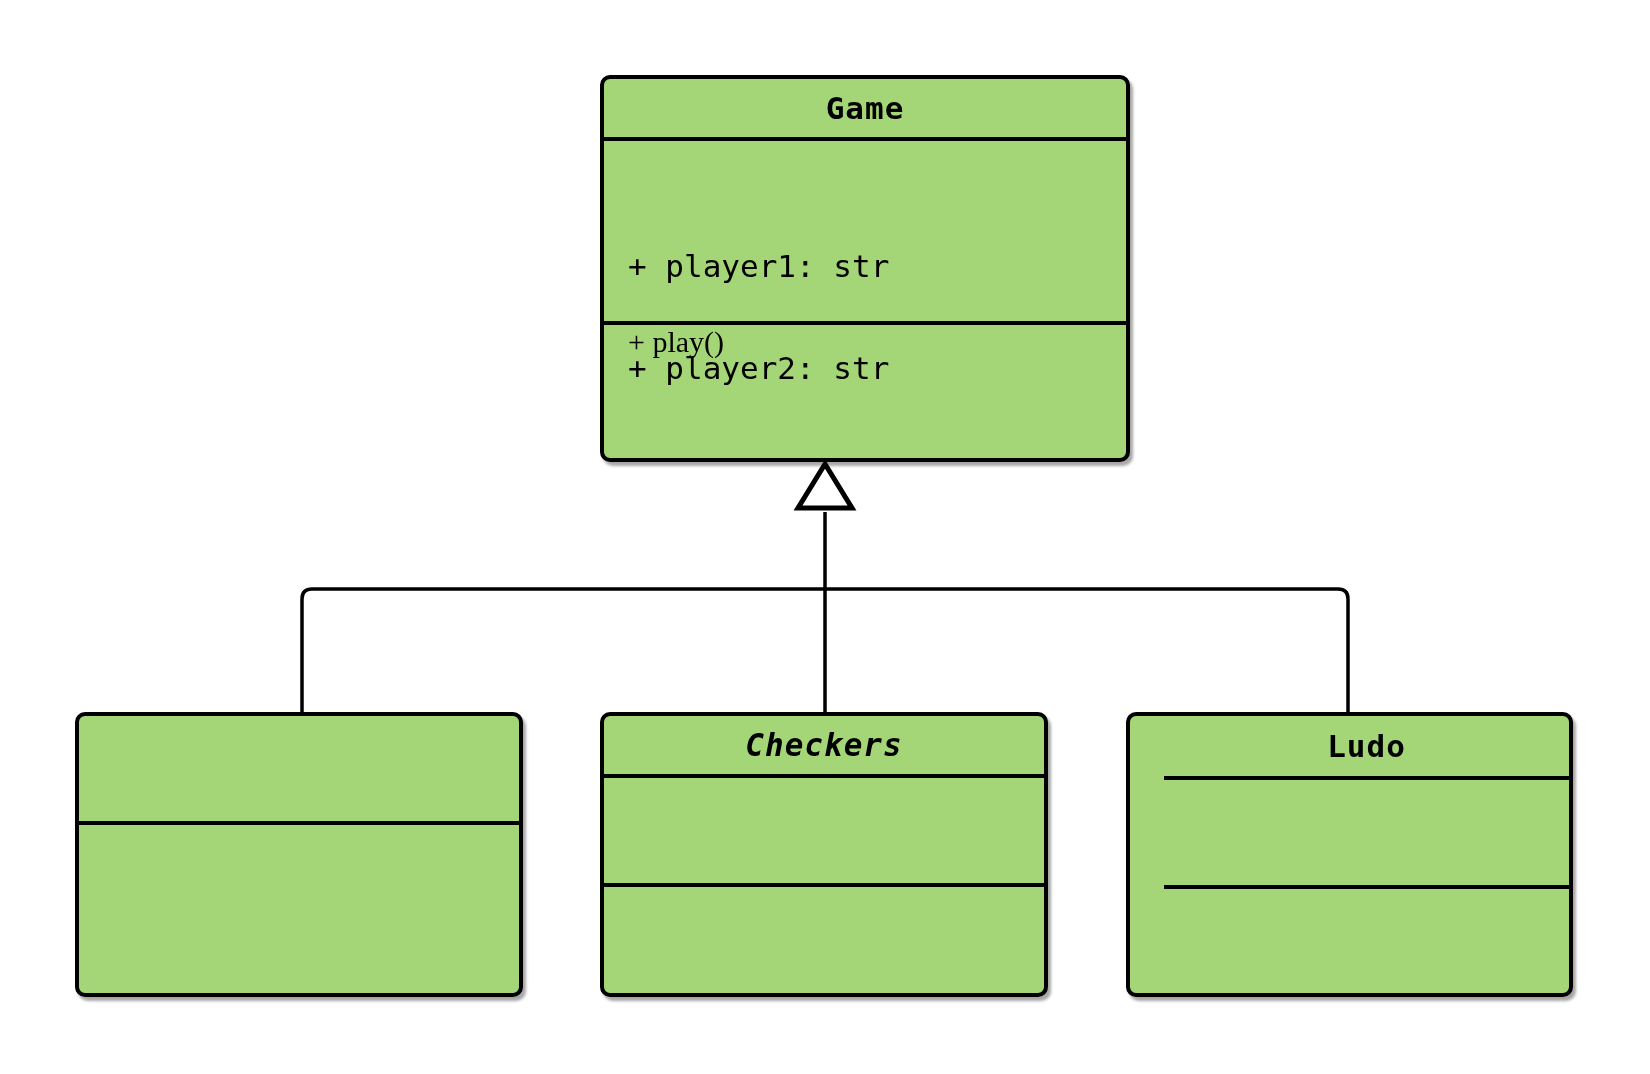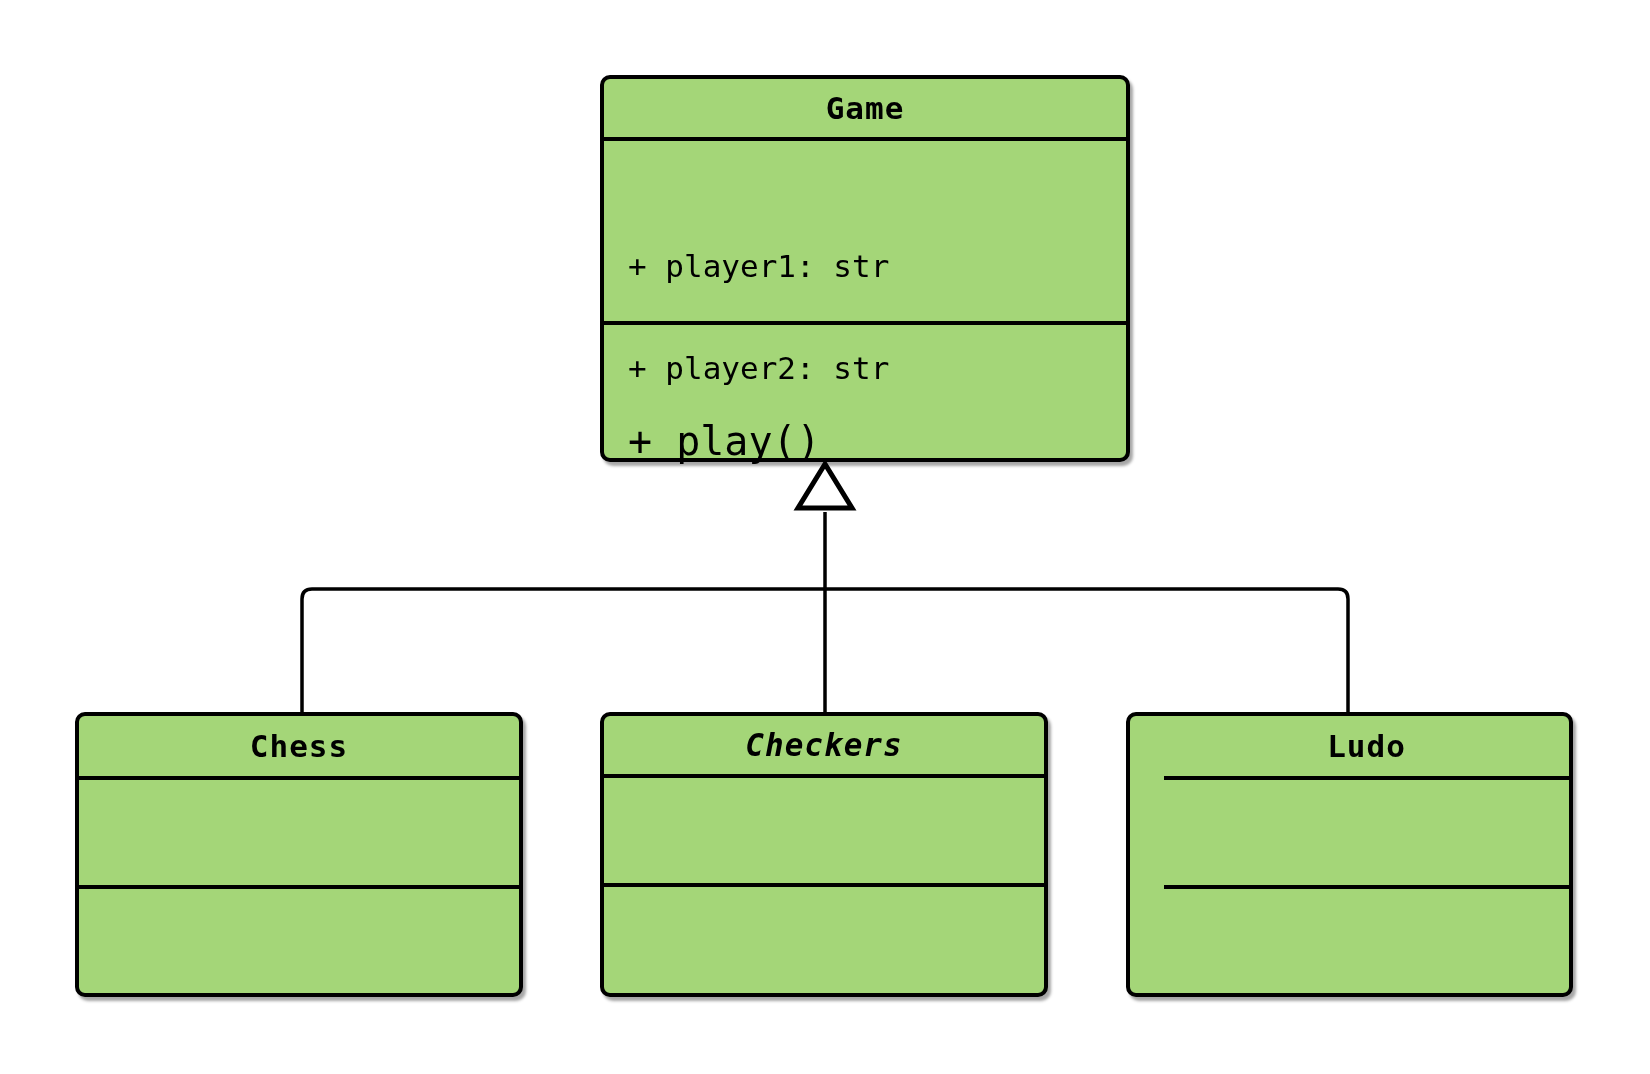--- a/index.html
+++ b/index.html
@@ -46,12 +46,13 @@
   .uml-methods {
     box-sizing: border-box;
     border-top: 4px solid #000000;
-    font-size: 40px;
+    font-size: 30px;
     line-height: 34px;
     display: flex;
-    align-items: flex-end;
+    align-items: flex-start;
     padding-left: 24px;
     white-space: pre;
+    font-family: Liberation Serif, serif;
   }
   .connector-layer {
     position: absolute;

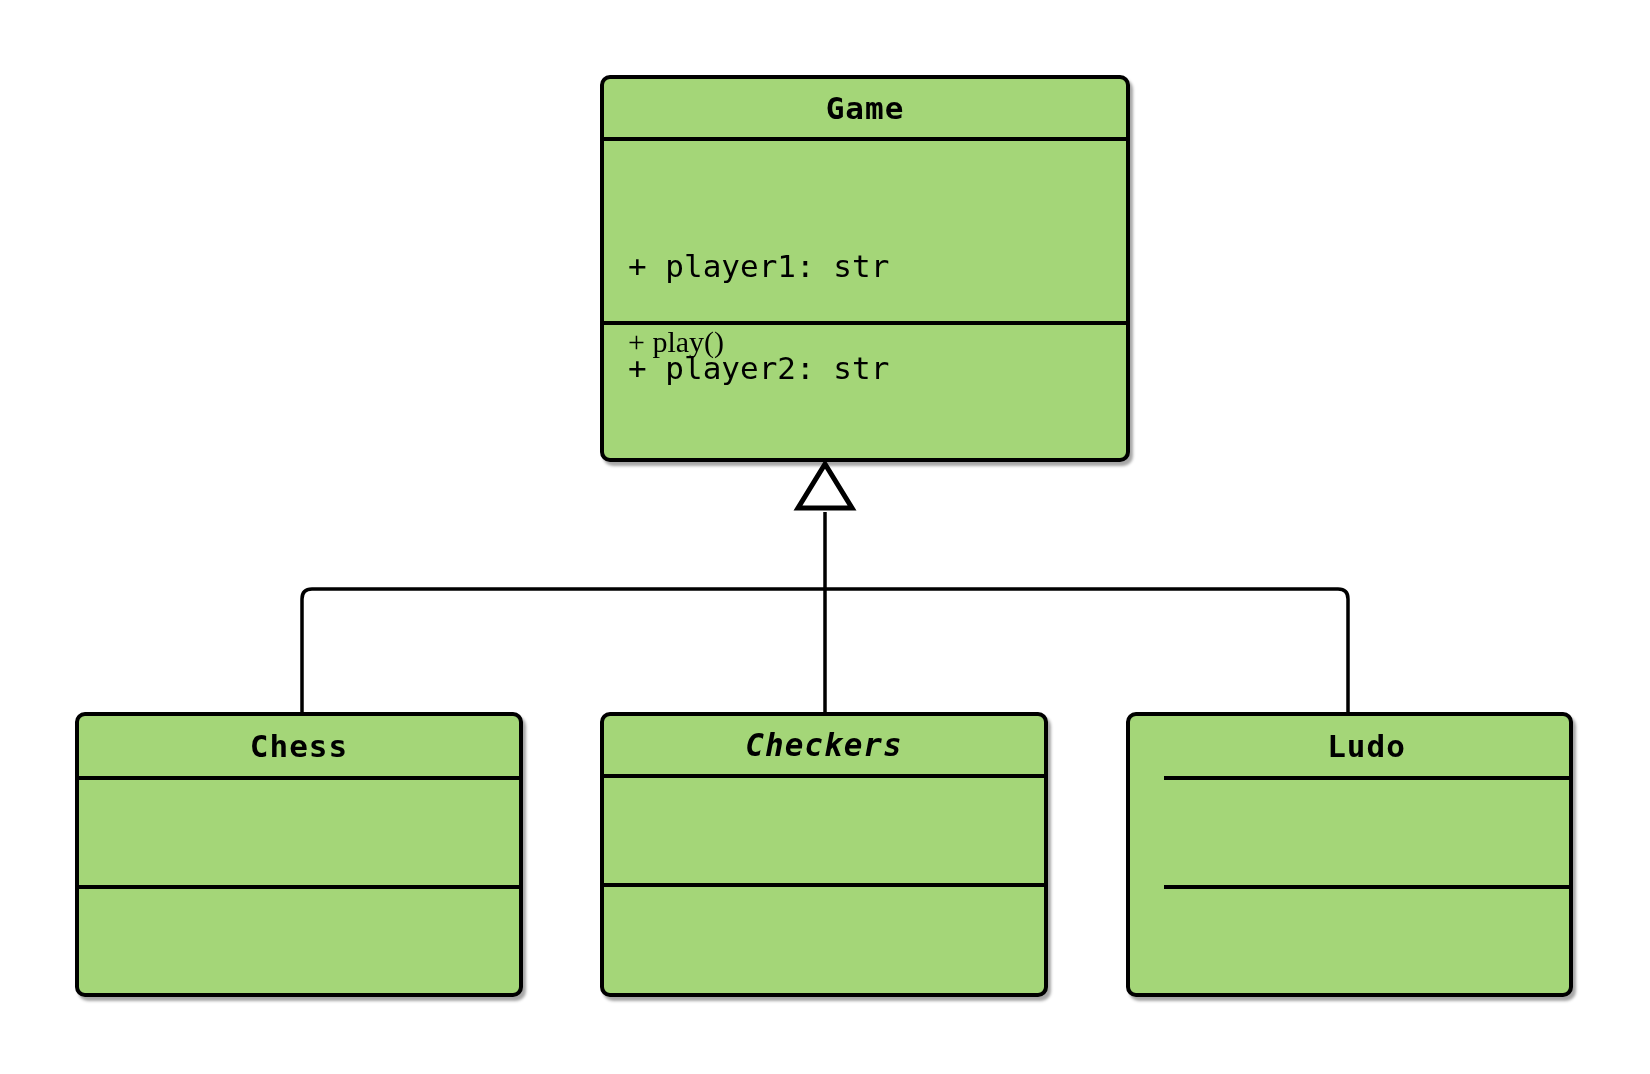--- a/index.html
+++ b/index.html
@@ -91,7 +91,6 @@
   </div>
 
   <div class="uml-class" style="left:75px; top:712px; width:448px; height:285px;">
-    <div class="uml-title" style="height:64px;">Chess</div>
     <div class="uml-attrs" style="height:109px; border-bottom:4px solid #000000; padding:0;"></div>
     <div class="uml-methods" style="height:104px; border-top:none; padding:0;"></div>
   </div>

